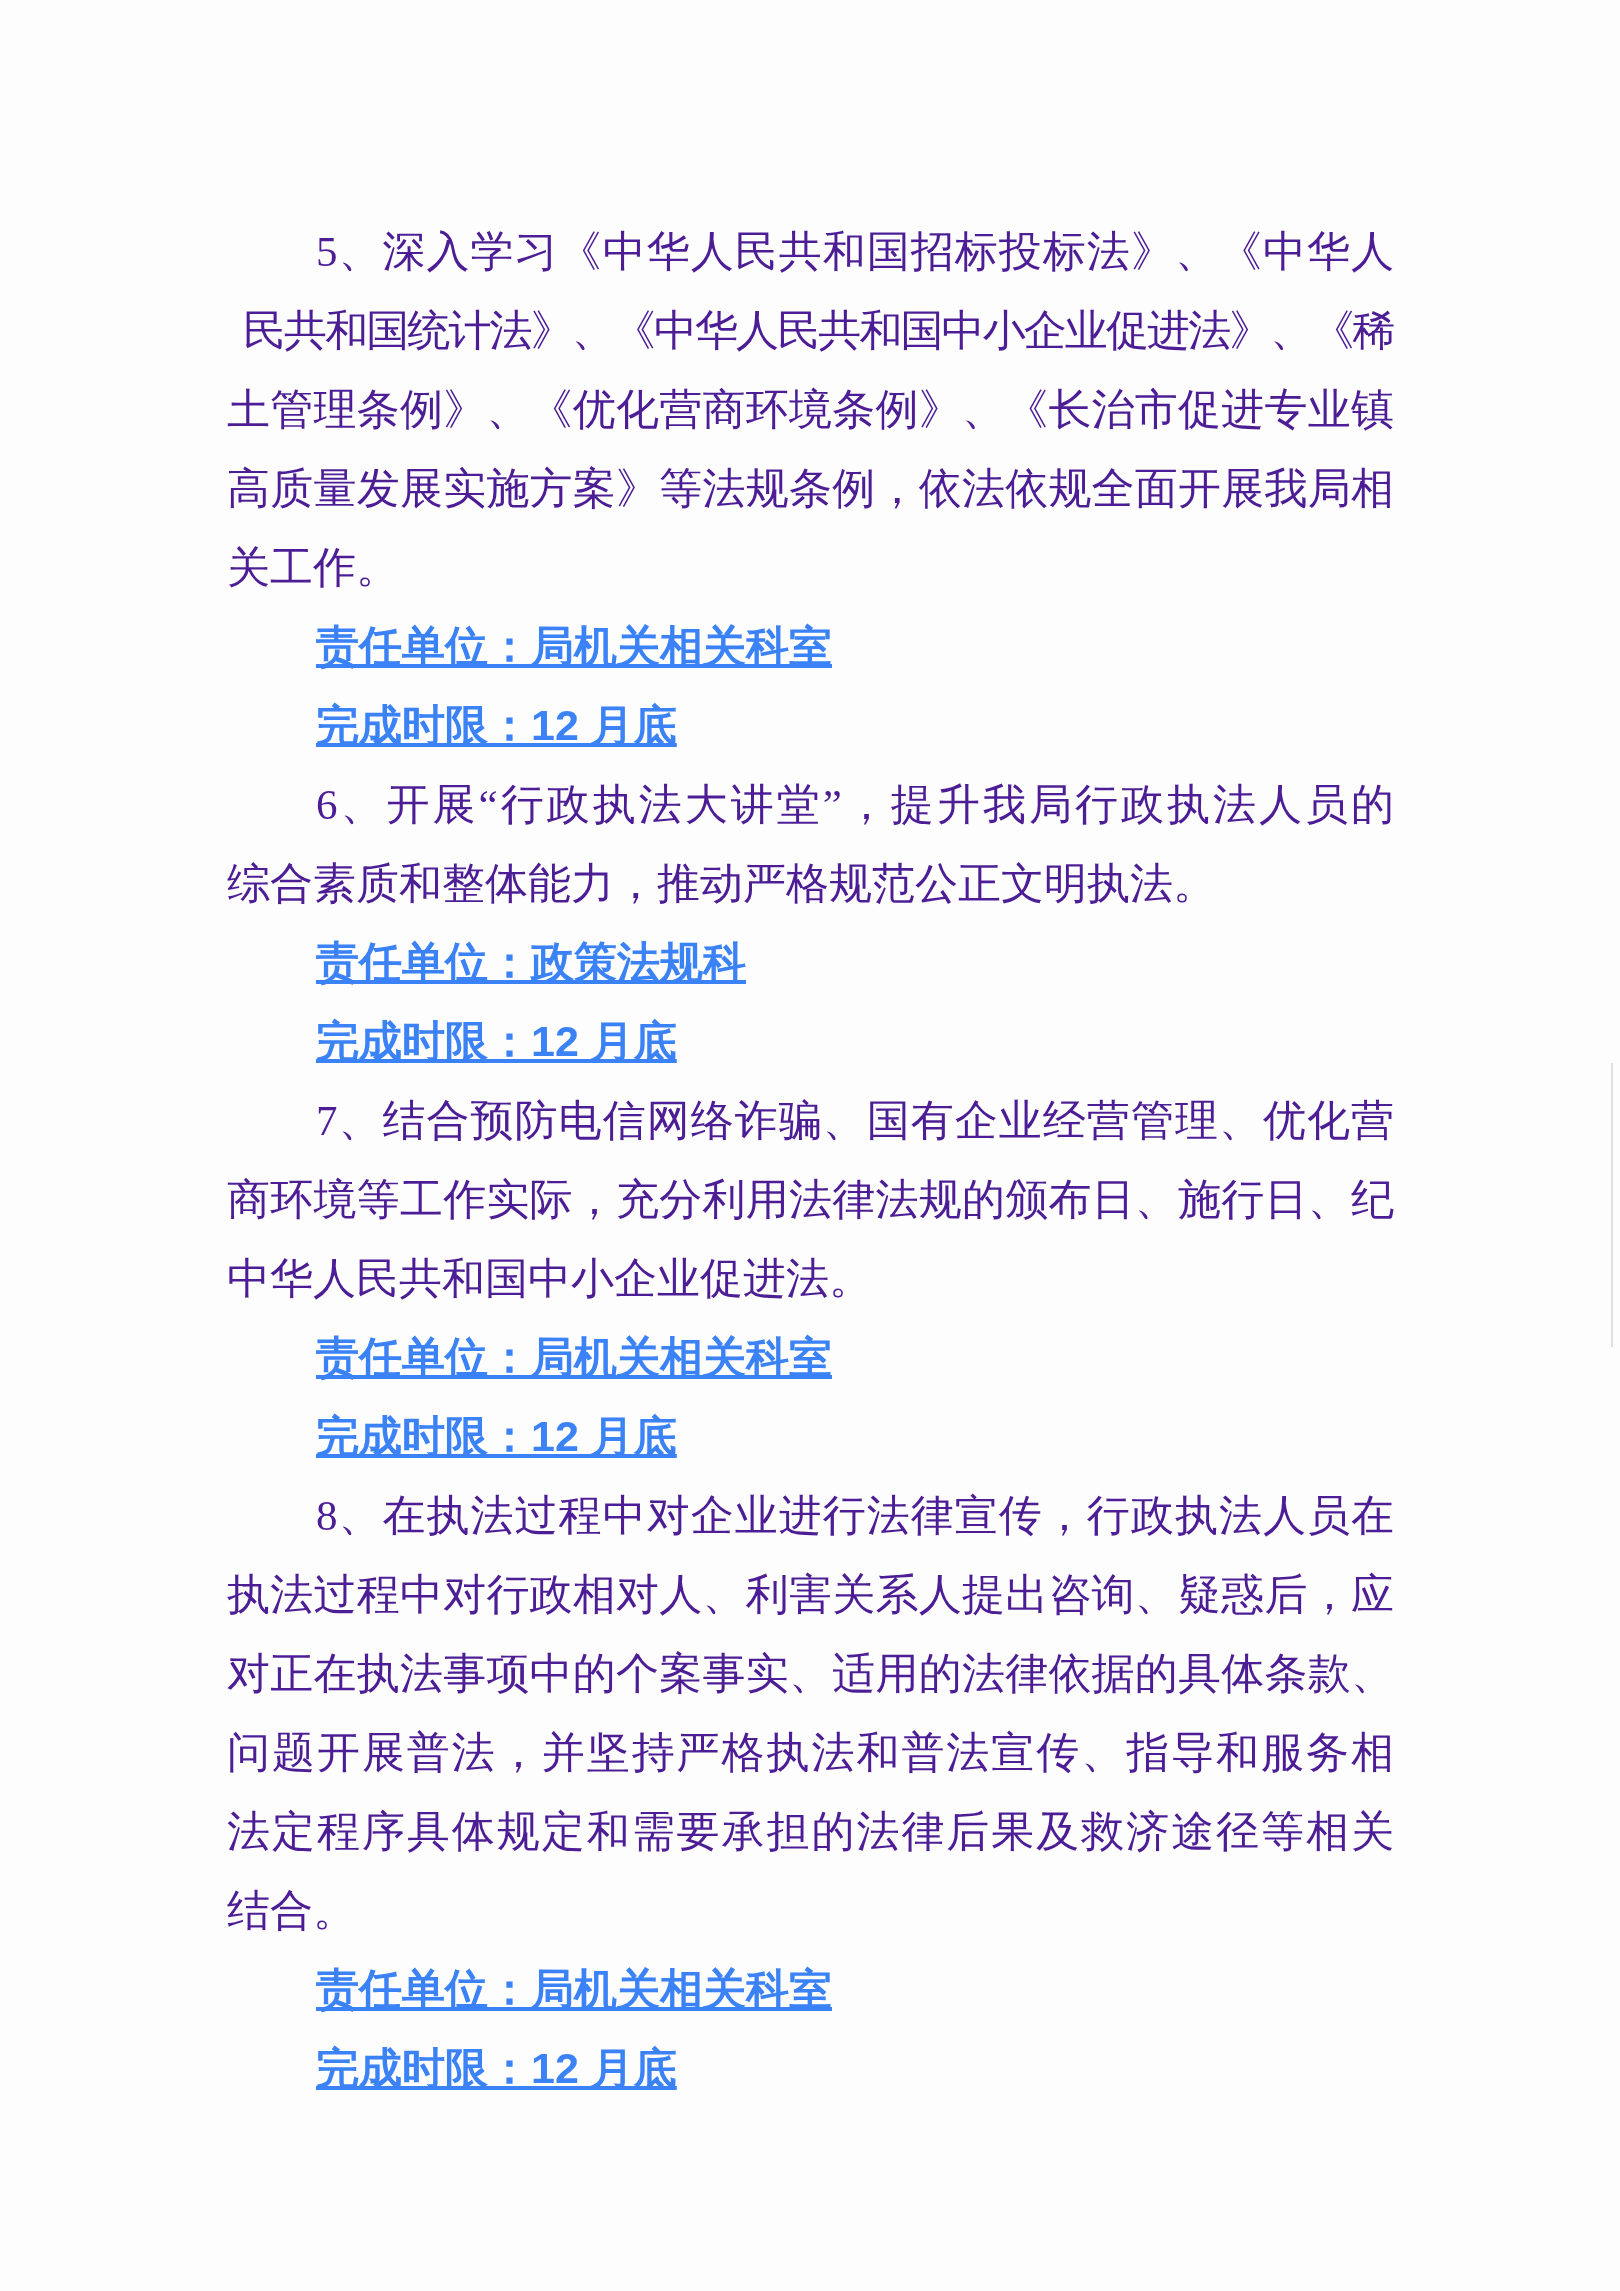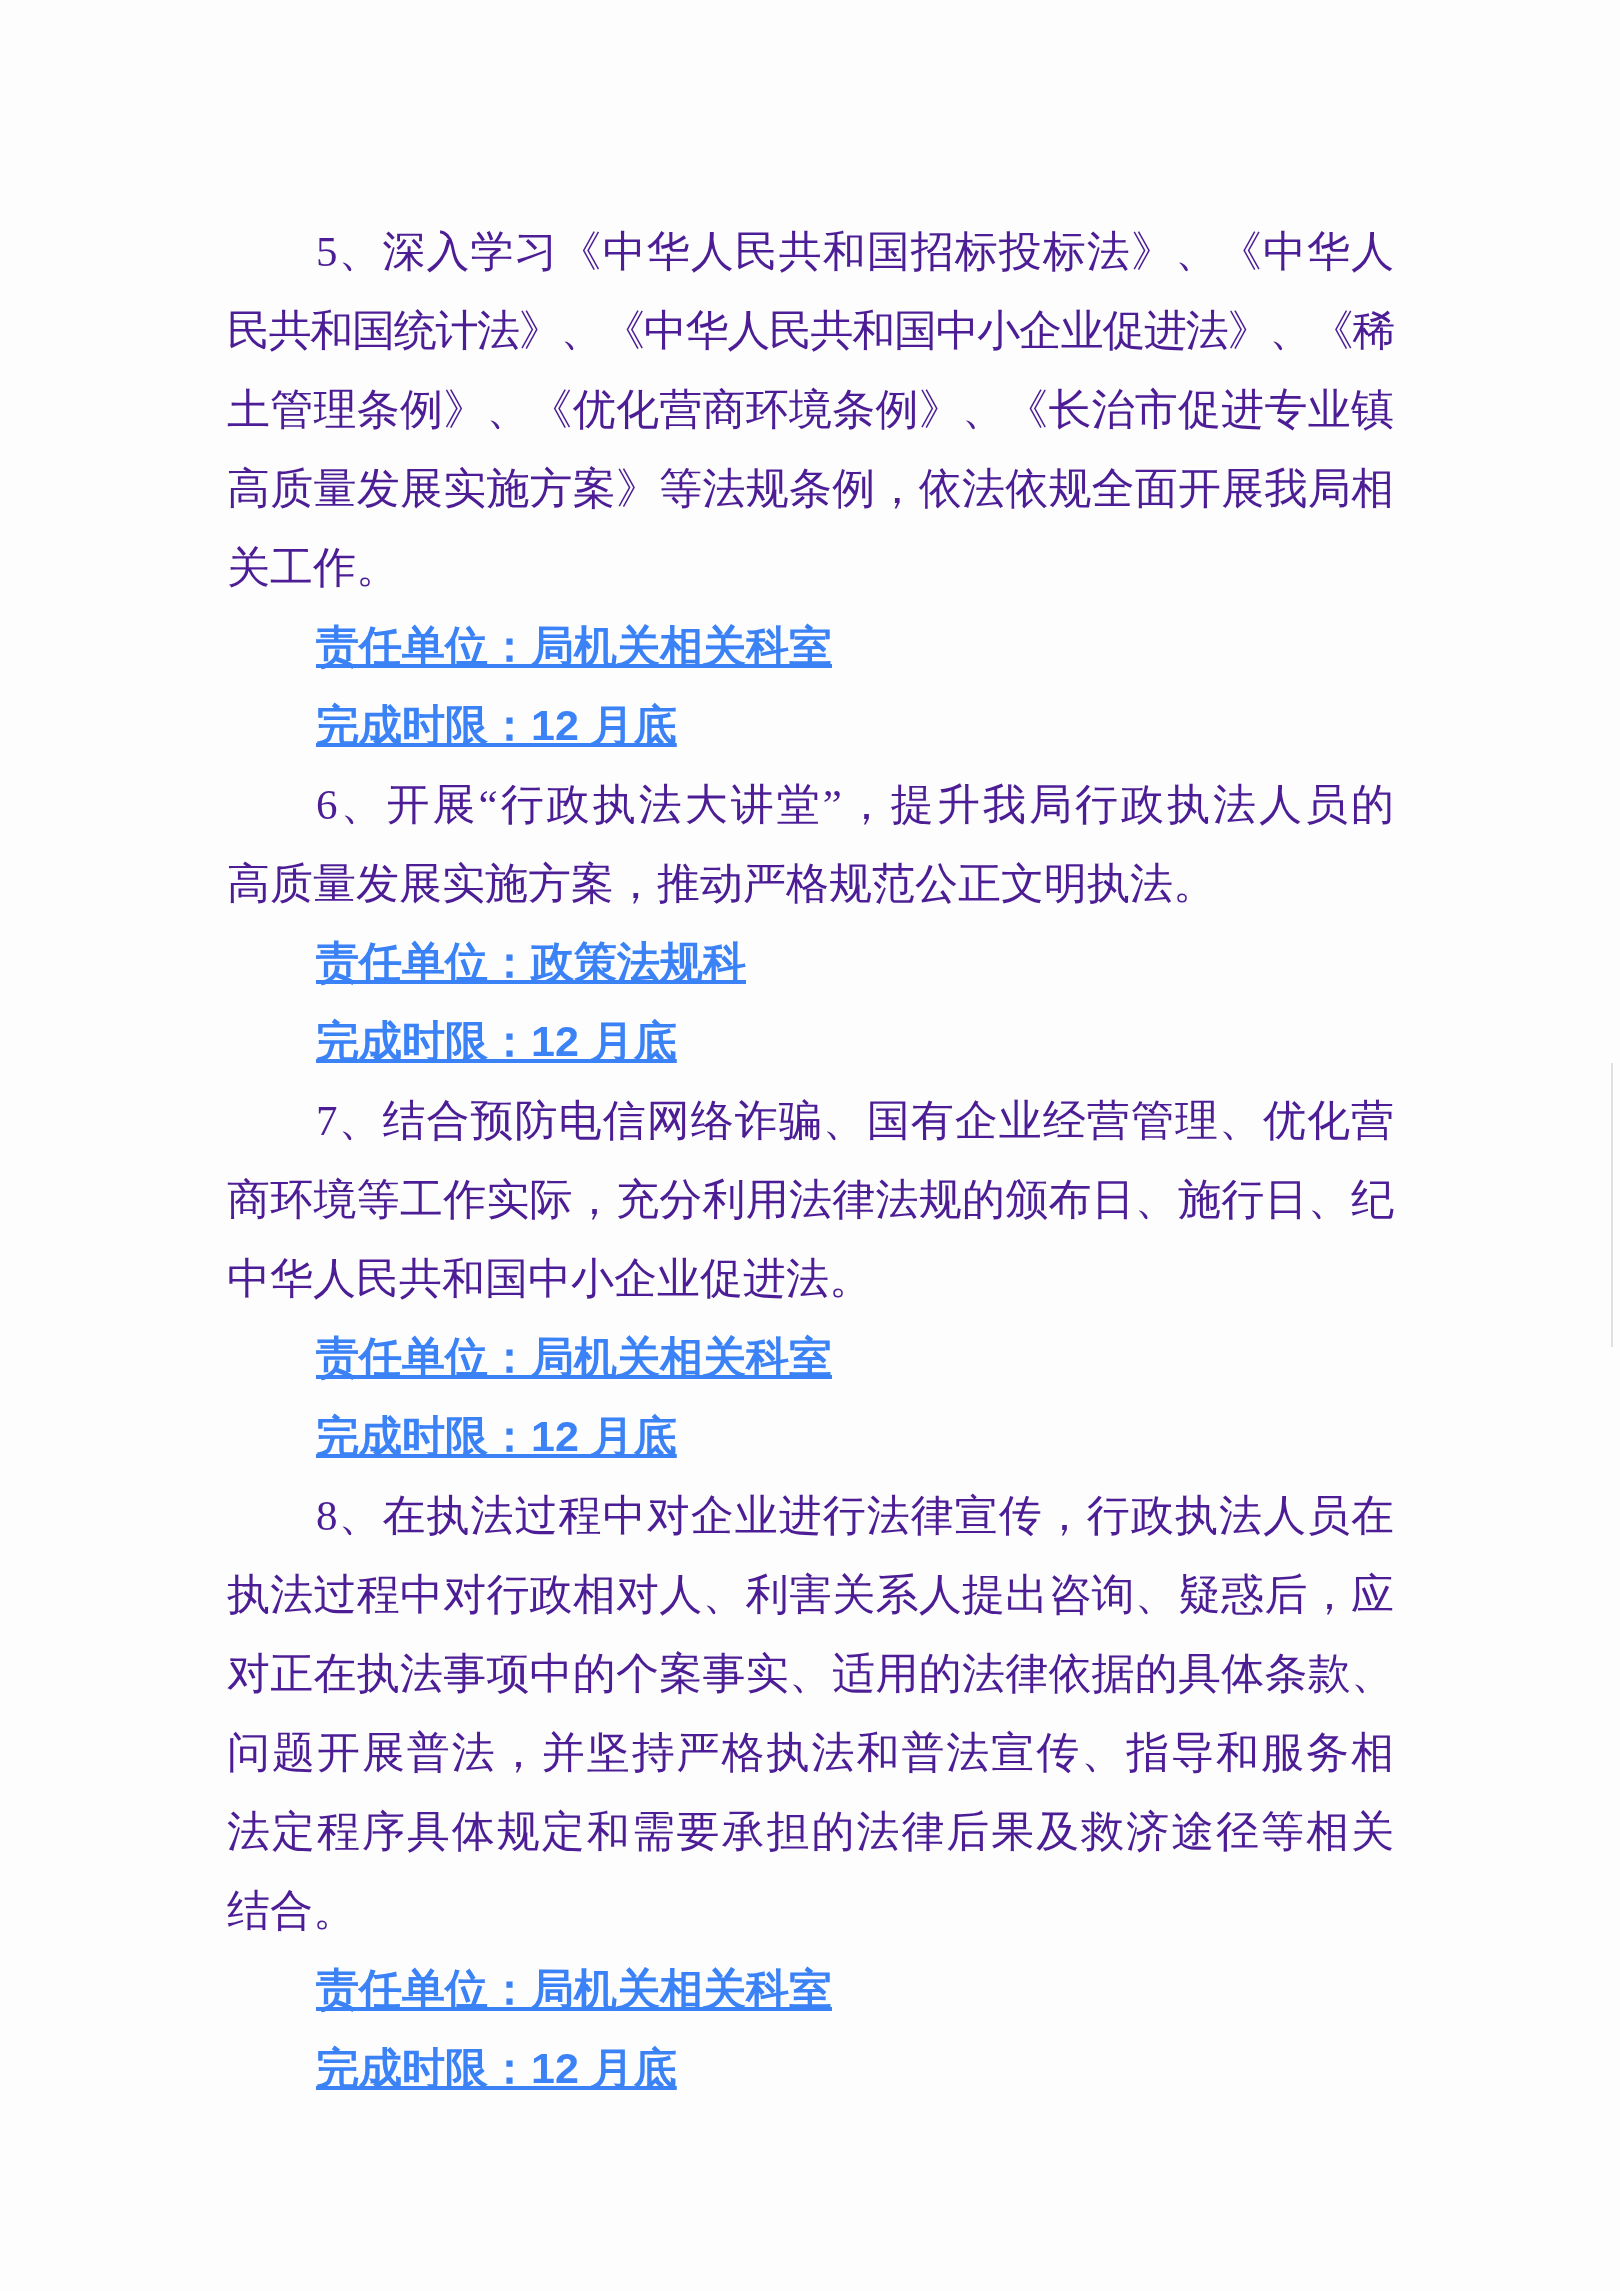--- a/index.html
+++ b/index.html
@@ -31,7 +31,7 @@
     text-align-last:justify;
     letter-spacing:-1px;
   }
-  .line.tight{letter-spacing:-2.5px;}
+  .line.tight{letter-spacing:-2.5px;margin-left:16px;}
   
   .line.para{padding-left:89px;}
   .line.para.fill{width:1077px;}

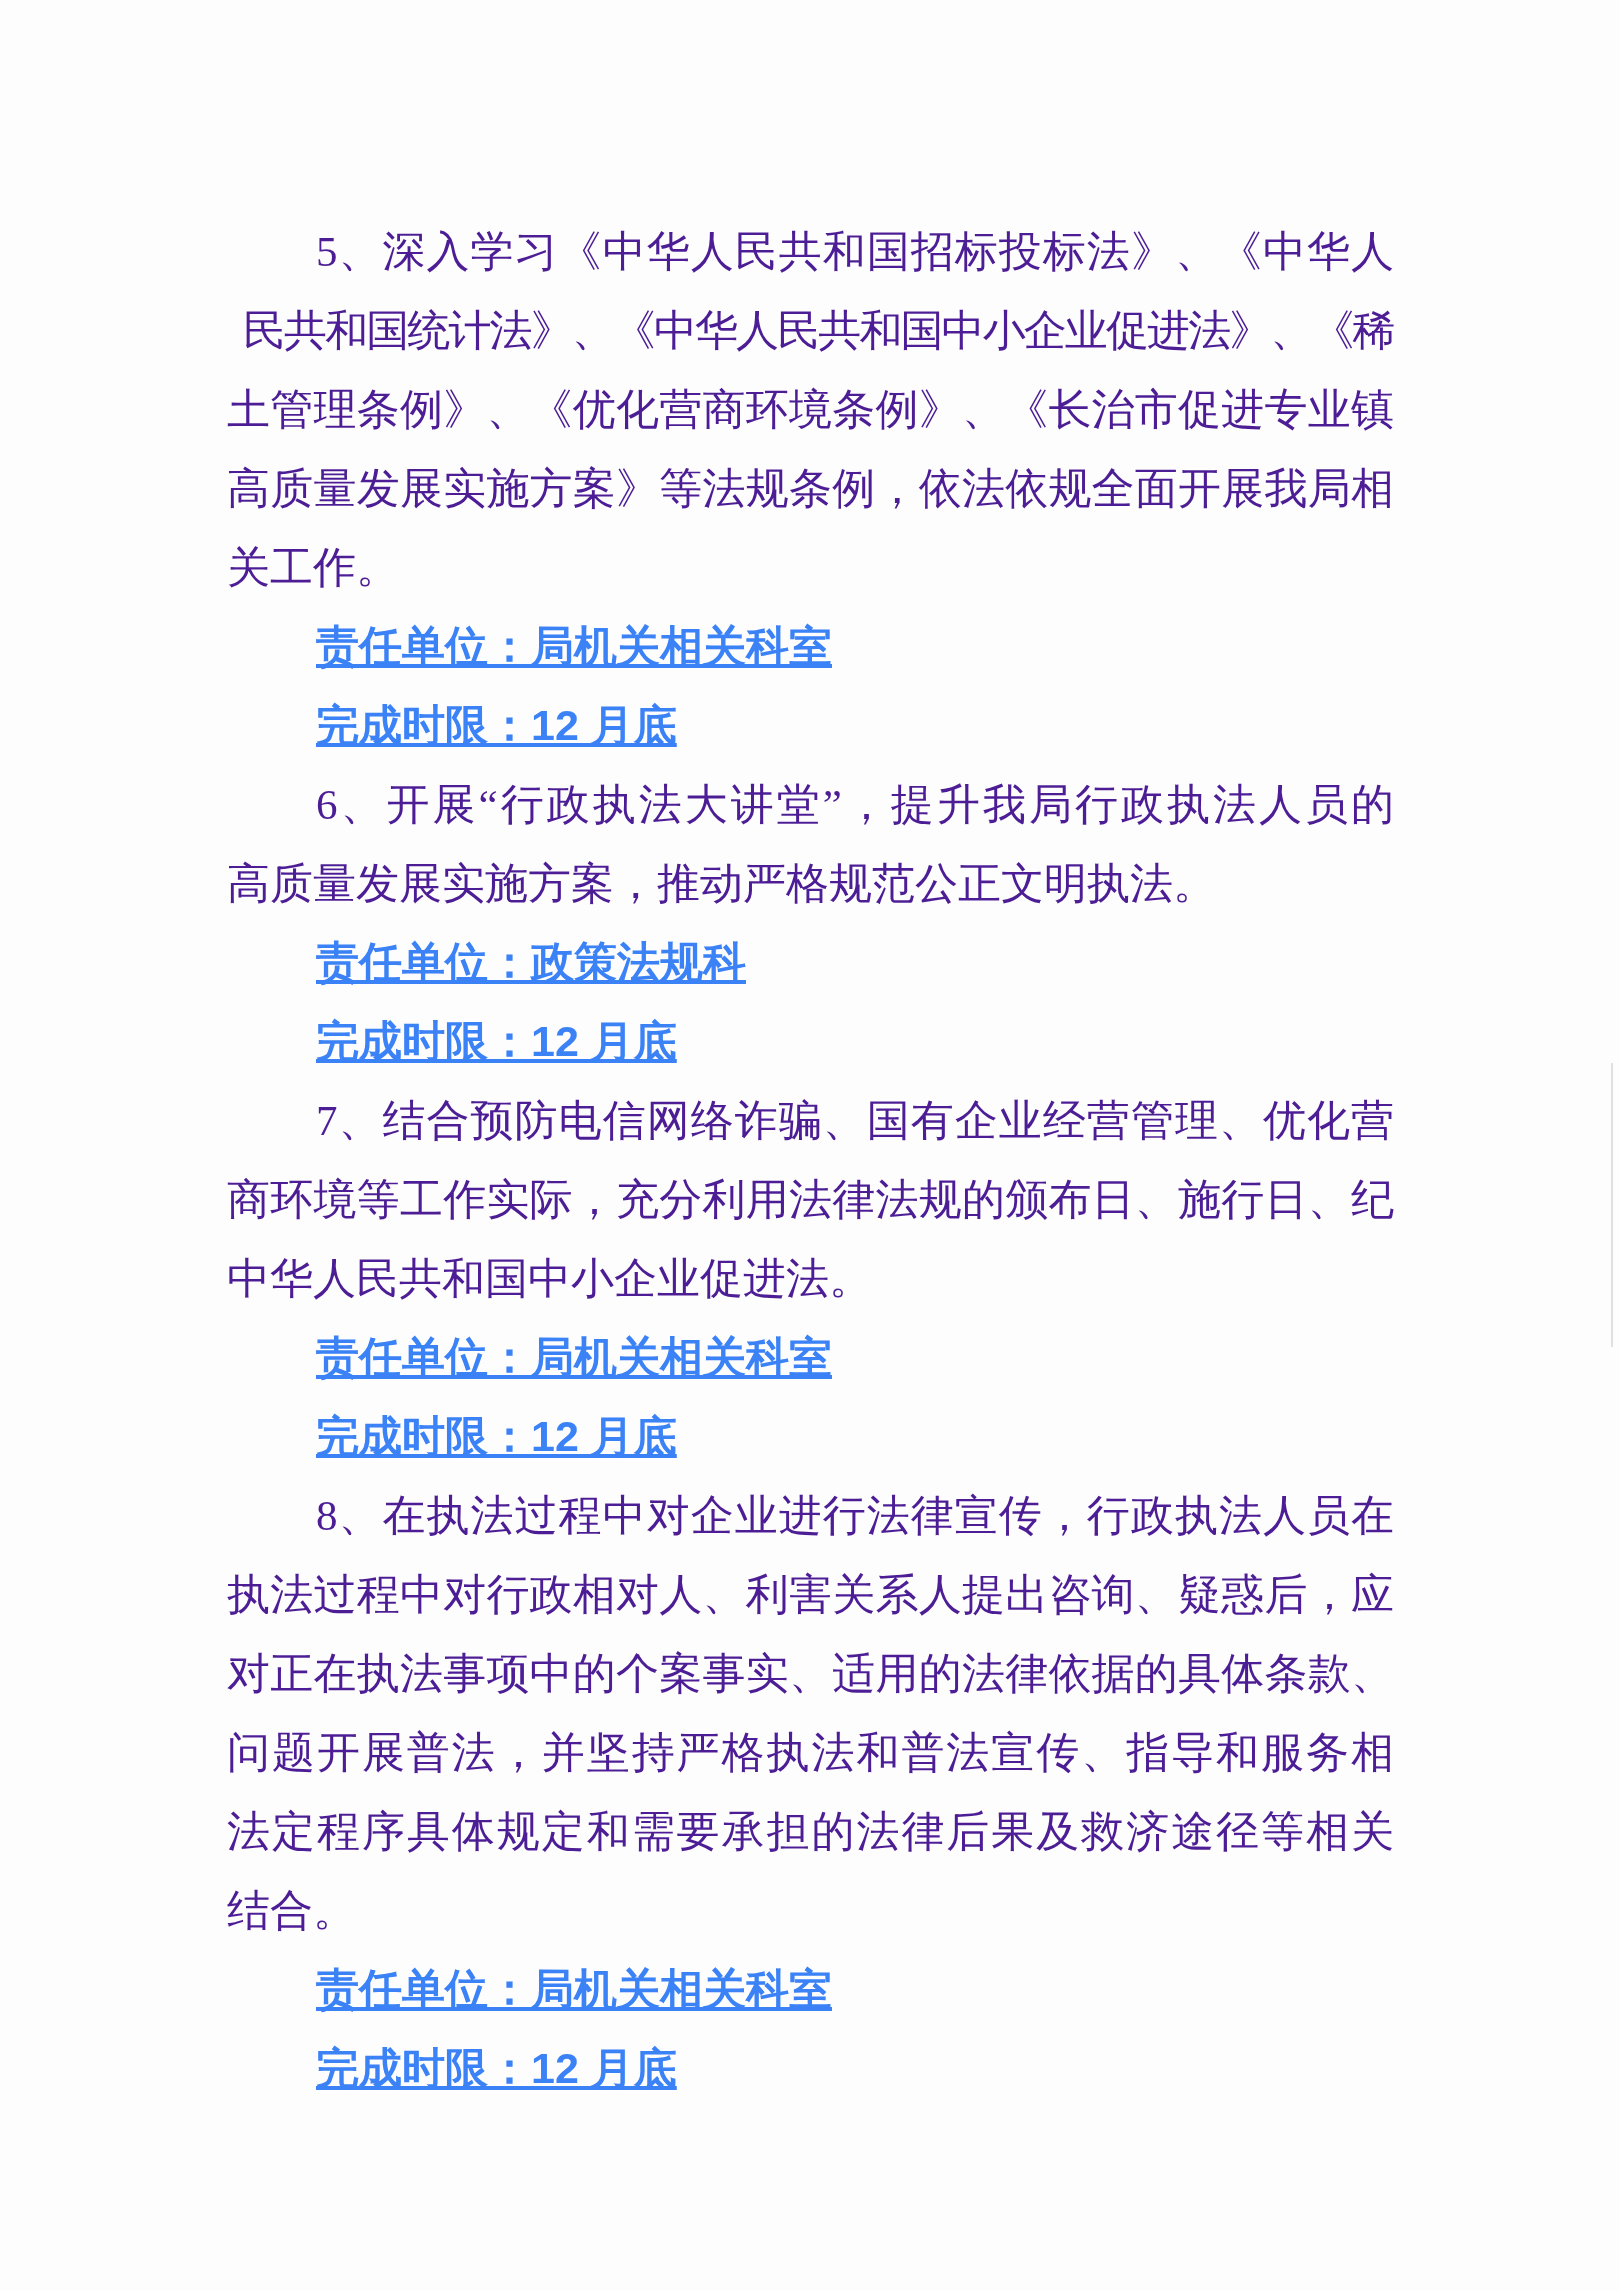--- a/index.html
+++ b/index.html
@@ -70,7 +70,7 @@
     <div class="line para bold">完成时限：12 月底</div>
 
     <div class="line para fill">6、开展“行政执法大讲堂”，提升我局行政执法人员的</div>
-    <div class="line">高质量发展实施方案，推动严格规范公正文明执法。</div>
+    <div class="line">综合素质和整体能力，推动严格规范公正文明执法。</div>
     <div class="line para bold">责任单位：政策法规科</div>
     <div class="line para bold">完成时限：12 月底</div>
 

